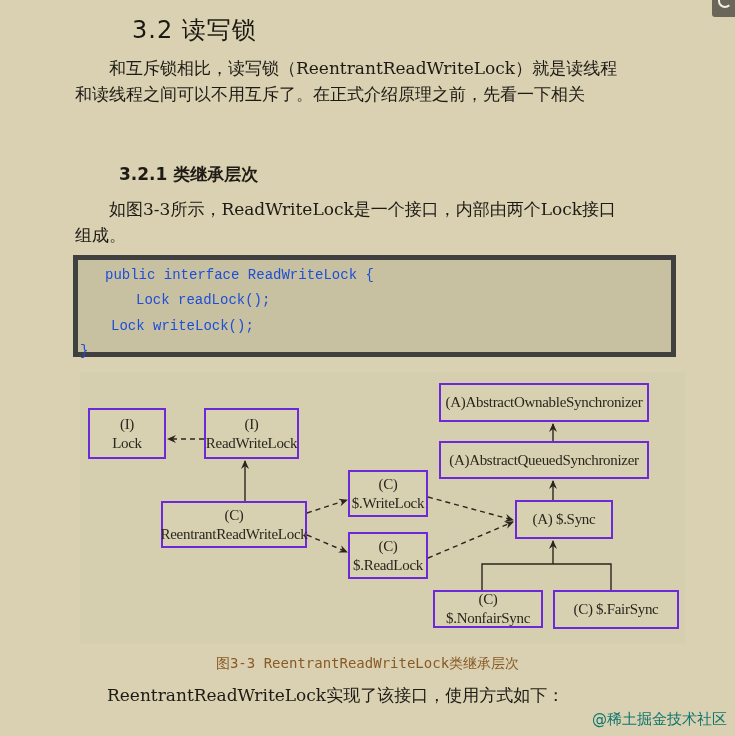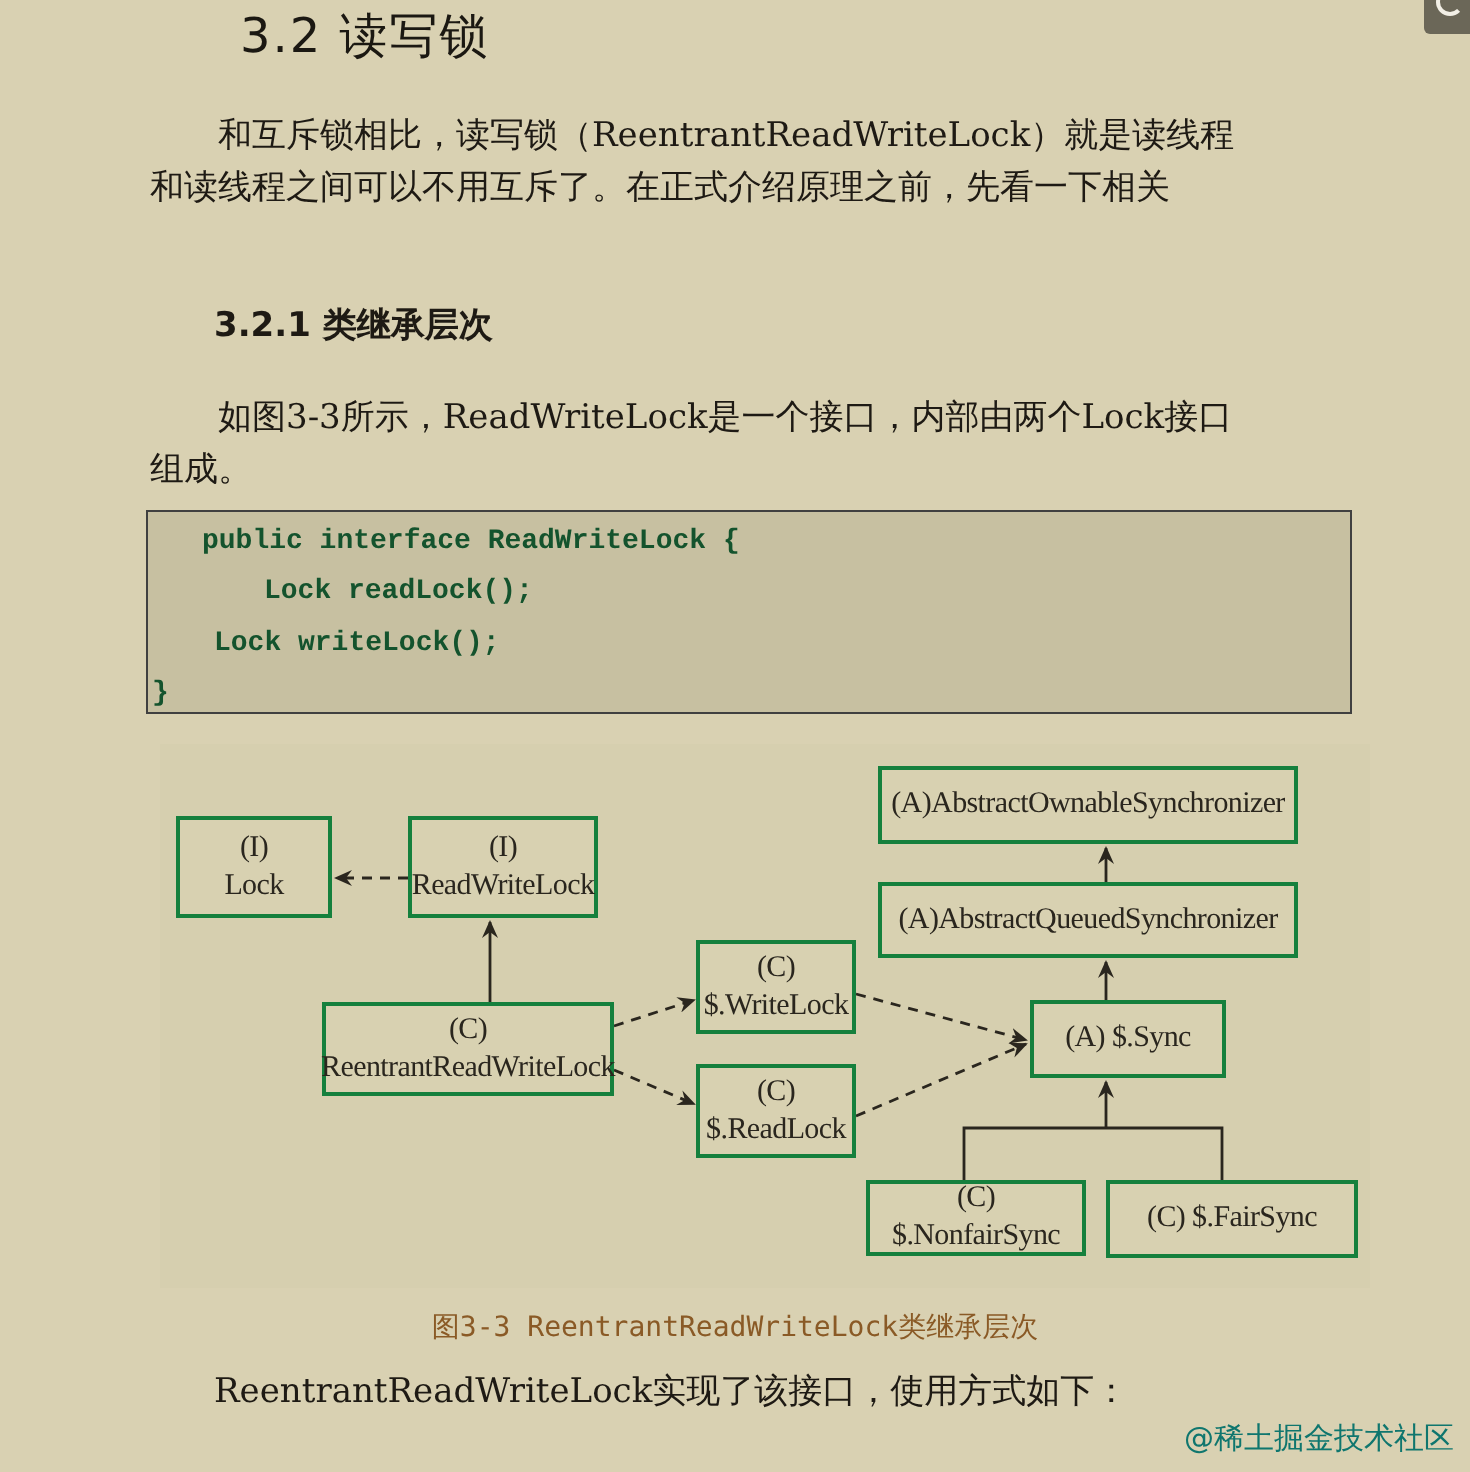--- a/index.html
+++ b/index.html
@@ -76,7 +76,7 @@
     <div class="ring"></div>
   </div>
 
-<h1 class="abs title" style="margin:0;font-weight:normal;">3.2 读写锁</h1>
+<h1 class="abs title" style="margin:12px;font-weight:normal;">3.2 读写锁</h1>
 
 <div class="abs para" style="top:55px;">
   <span class="line" style="padding-left:34px;">和互斥锁相比，读写锁（ReentrantReadWriteLock）就是读线程</span>

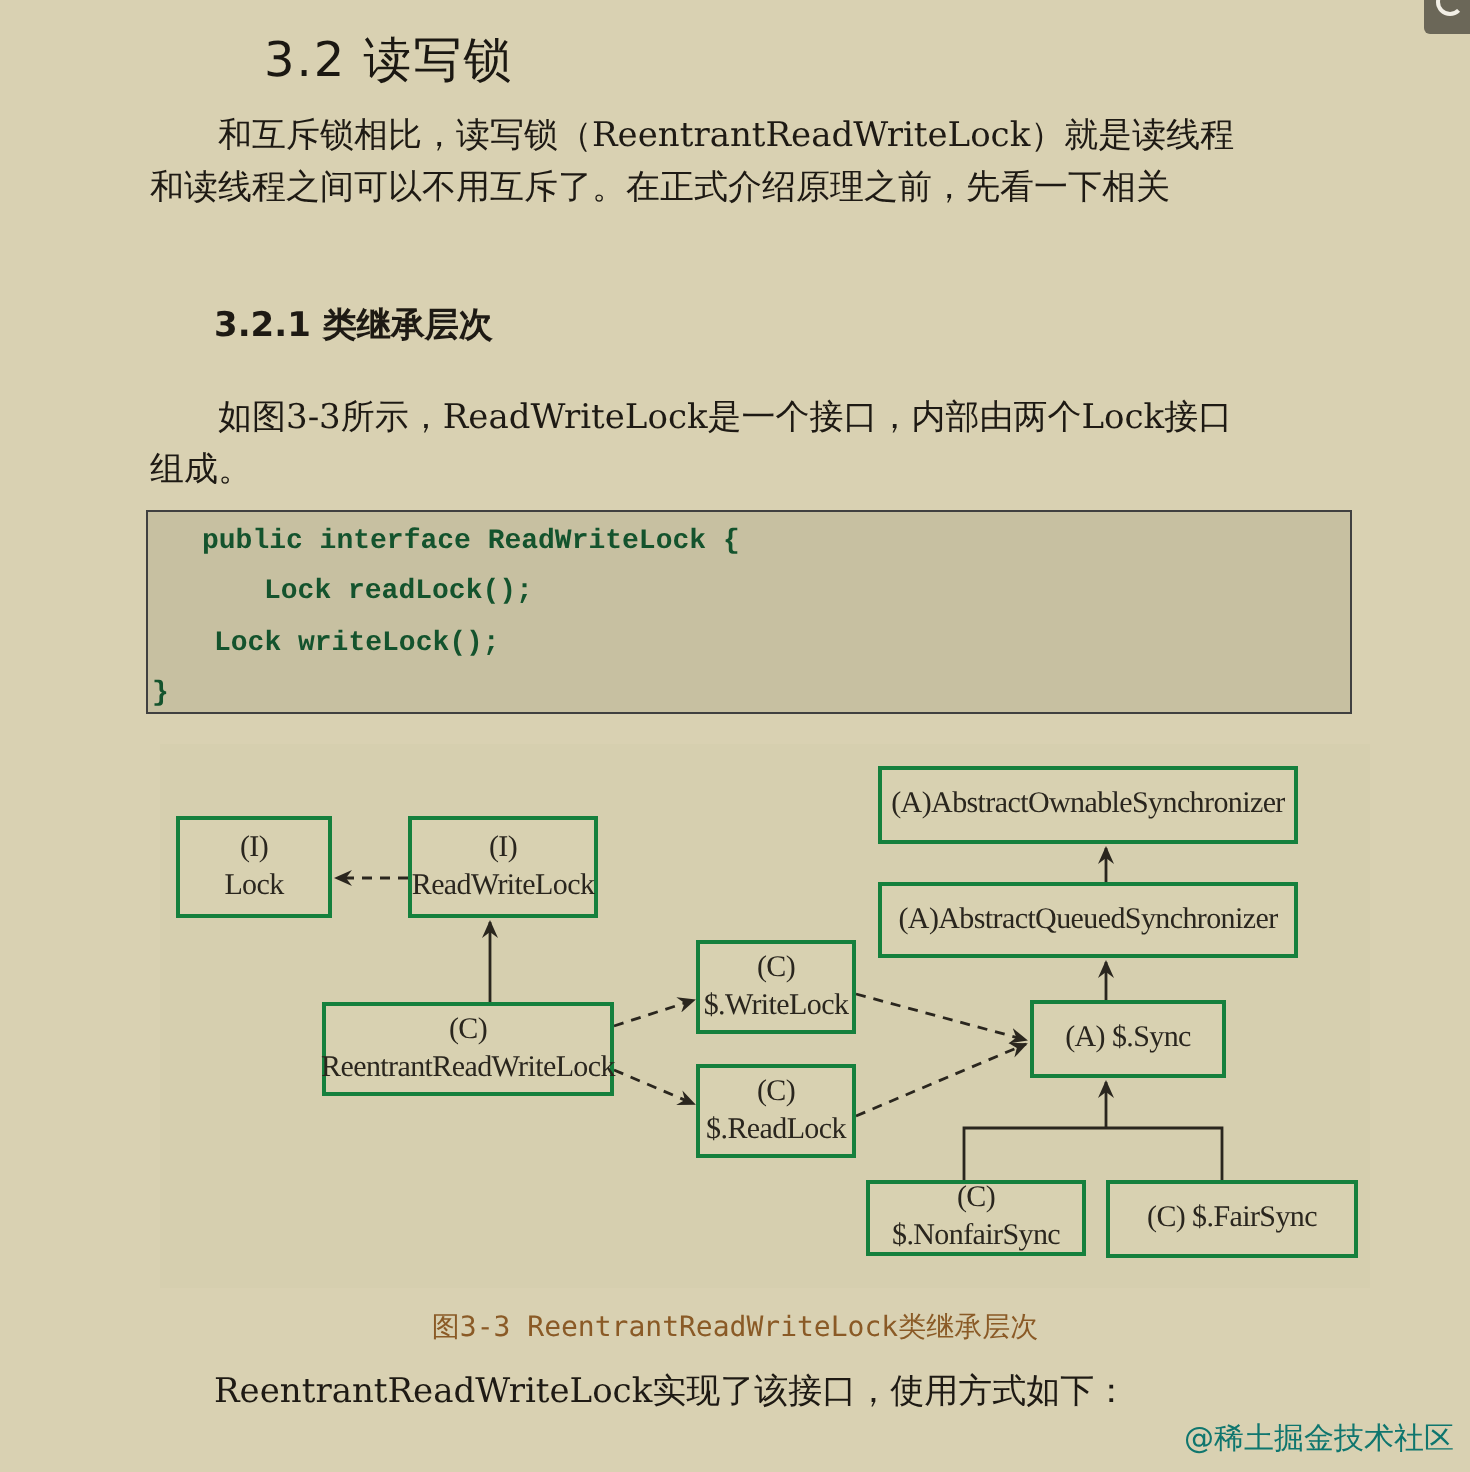--- a/index.html
+++ b/index.html
@@ -83,7 +83,7 @@
   <span class="line">和读线程之间可以不用互斥了。在正式介绍原理之前，先看一下相关</span>
 </div>
 
-<h2 class="abs sub" style="margin:0;">3.2.1 类继承层次</h2>
+<h2 class="abs sub" style="margin:12px;">3.2.1 类继承层次</h2>
 
 <div class="abs para" style="top:196px;">
   <span class="line" style="padding-left:34px;">如图3-3所示，ReadWriteLock是一个接口，内部由两个Lock接口</span>

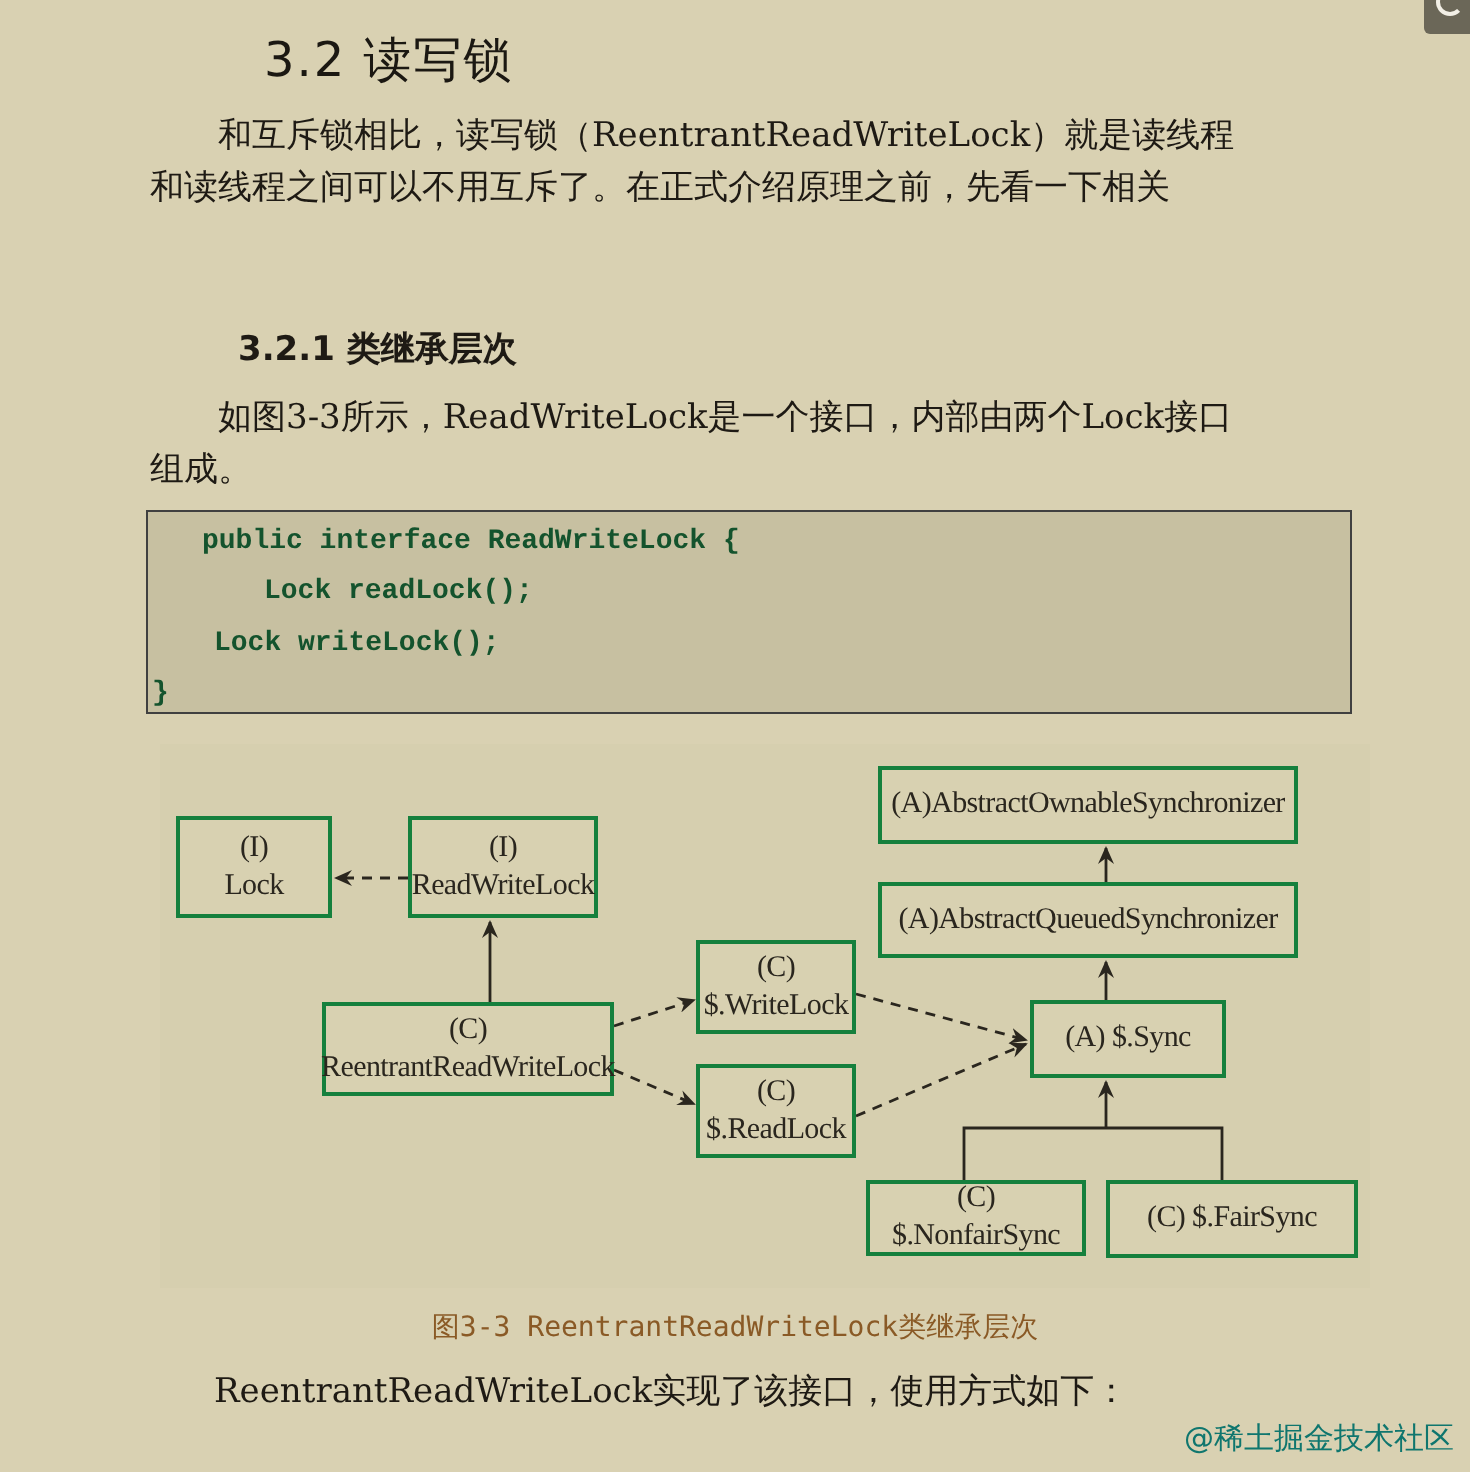--- a/index.html
+++ b/index.html
@@ -27,10 +27,10 @@
   .code {
     left: 73px; top: 255px; width: 603px; height: 102px;
     background: #c7c0a1;
-    border: 1px solid #404040;
+    border: 5px solid #404040;
     box-sizing: border-box;
     font-family: "Liberation Mono", "DejaVu Sans Mono", monospace;
-    font-size: 14px; color: #14532d; font-weight: bold;
+    font-size: 14px; color: #1d4ed8;
   }
   .code .cl { position: absolute; white-space: pre; }
   .diagram-bg {

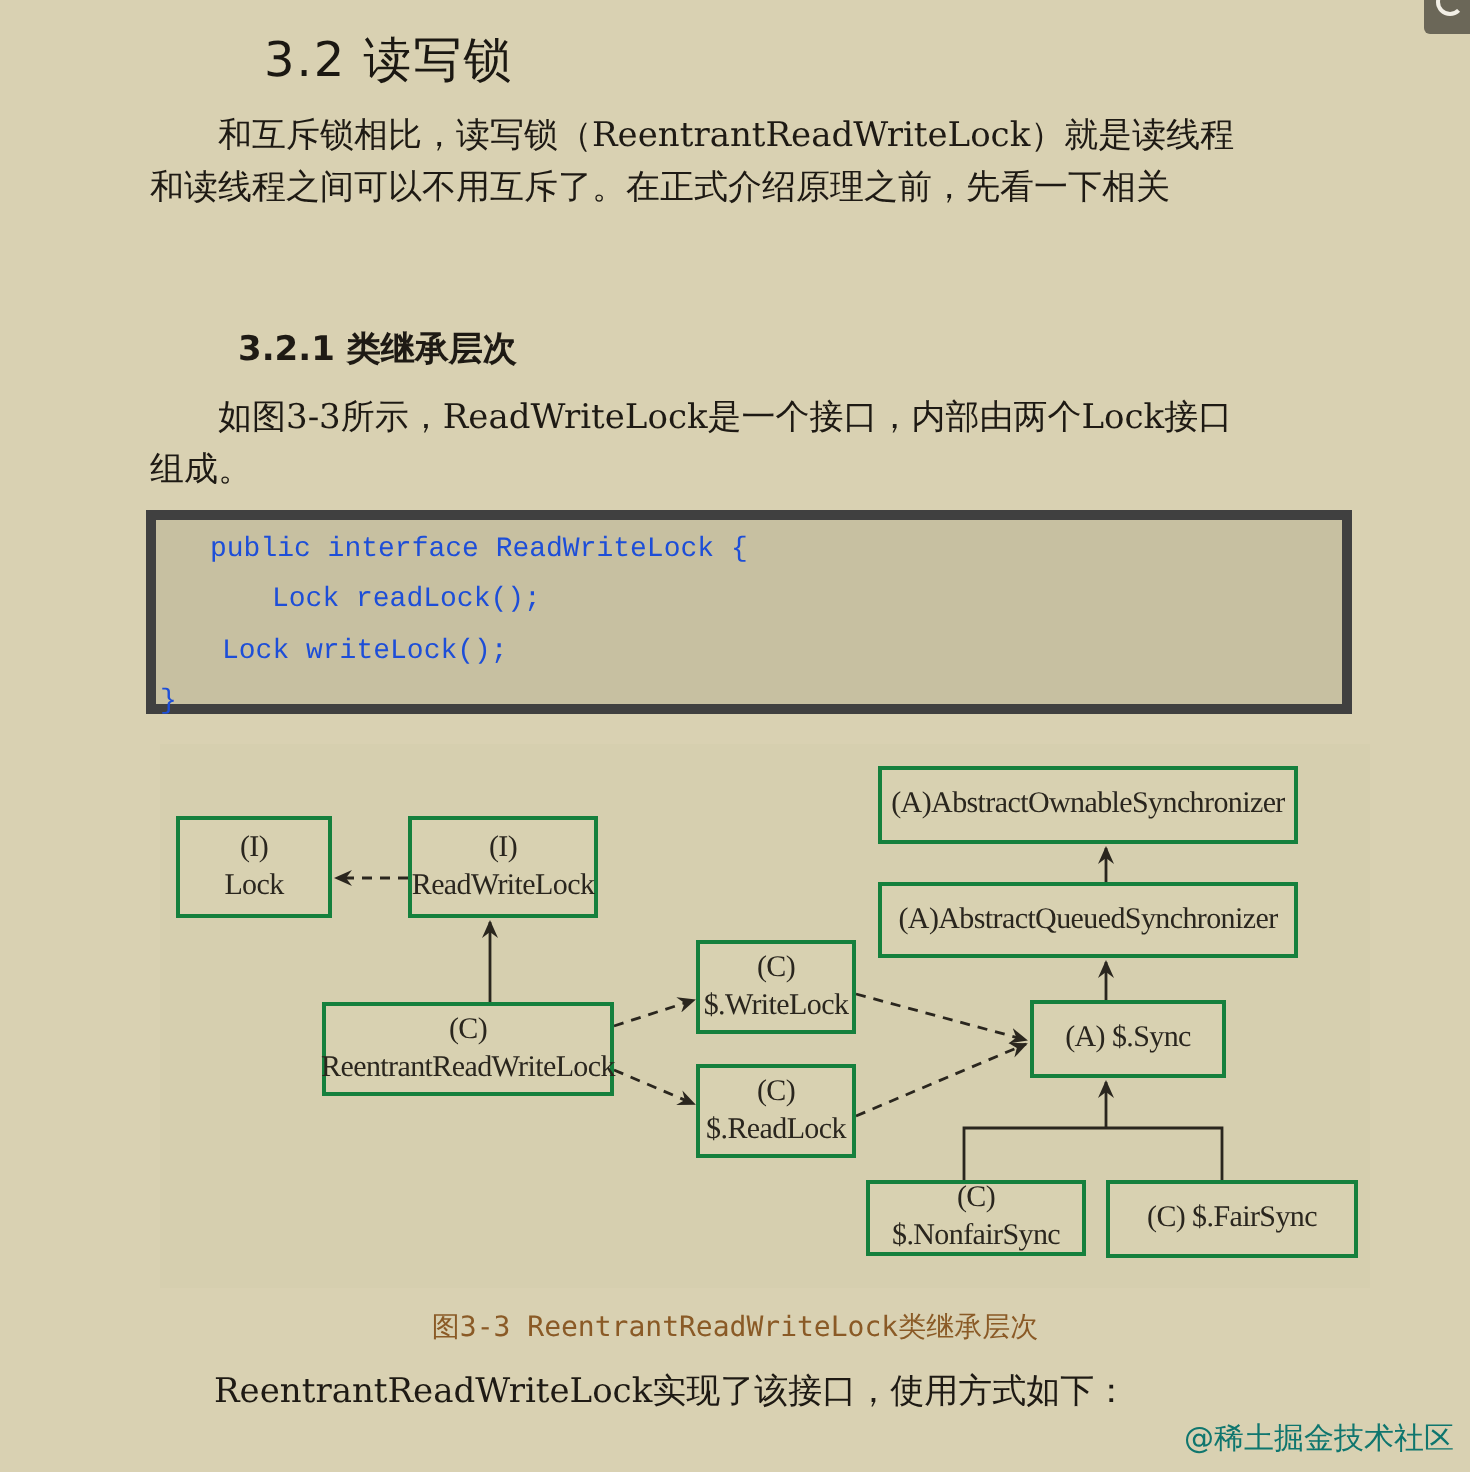--- a/index.html
+++ b/index.html
@@ -39,7 +39,7 @@
   }
   .box {
     position: absolute; box-sizing: border-box;
-    border: 2px solid #15803d;
+    border: 2px solid #6d28d9;
     background: #d8d1b1;
     font-family: "Liberation Serif", "DejaVu Serif", serif;
     font-size: 15px; color: #2a261e;

